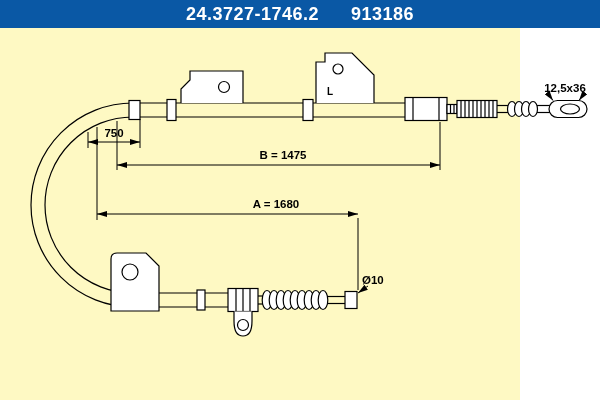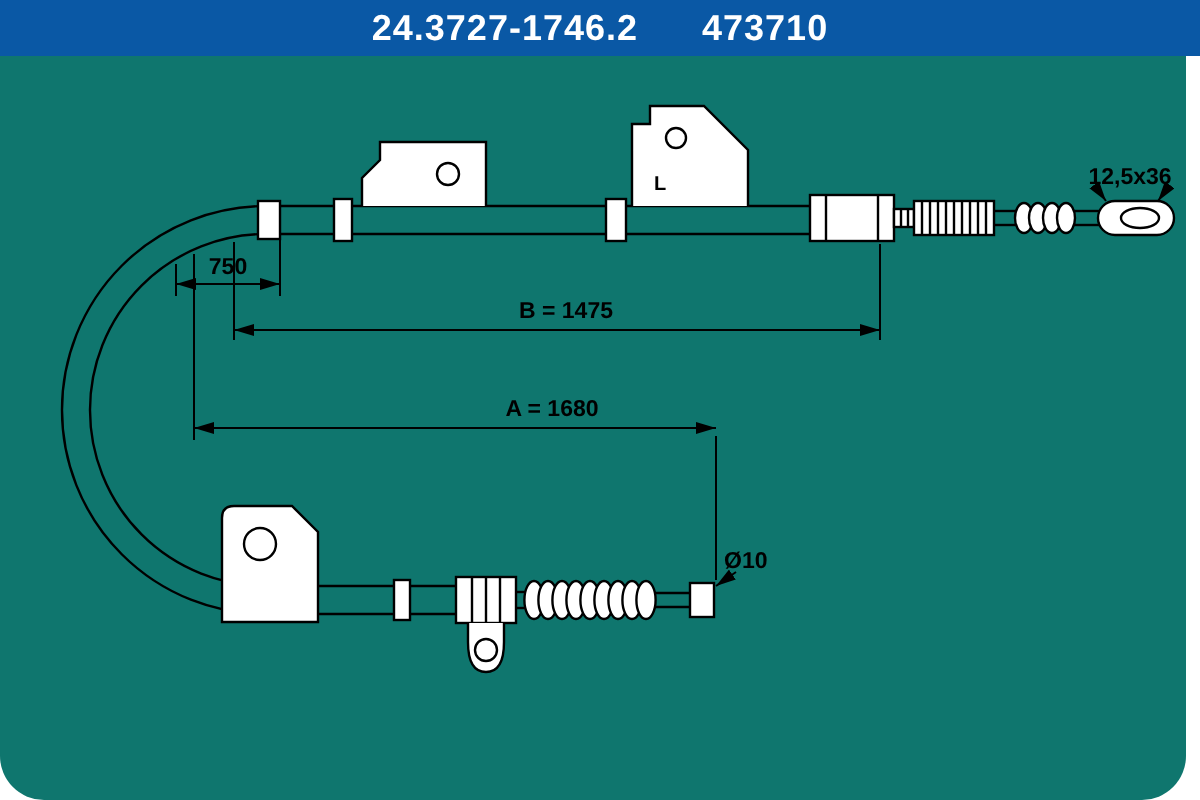--- a/index.html
+++ b/index.html
@@ -8,7 +8,7 @@
     width: 600px; height: 400px; overflow: hidden;
     font-family: "Liberation Sans", sans-serif;
   }
-  .page { position: relative; width: 593px; height: 400px; background: #0f766e; border-radius: 22px; }
+  .page { position: relative; width: 520px; height: 400px; background: #fef9c3; }
   .header-bar {
     position: absolute; top: 0; left: 0; width: 600px; height: 28px;
     background: #0a58a5;

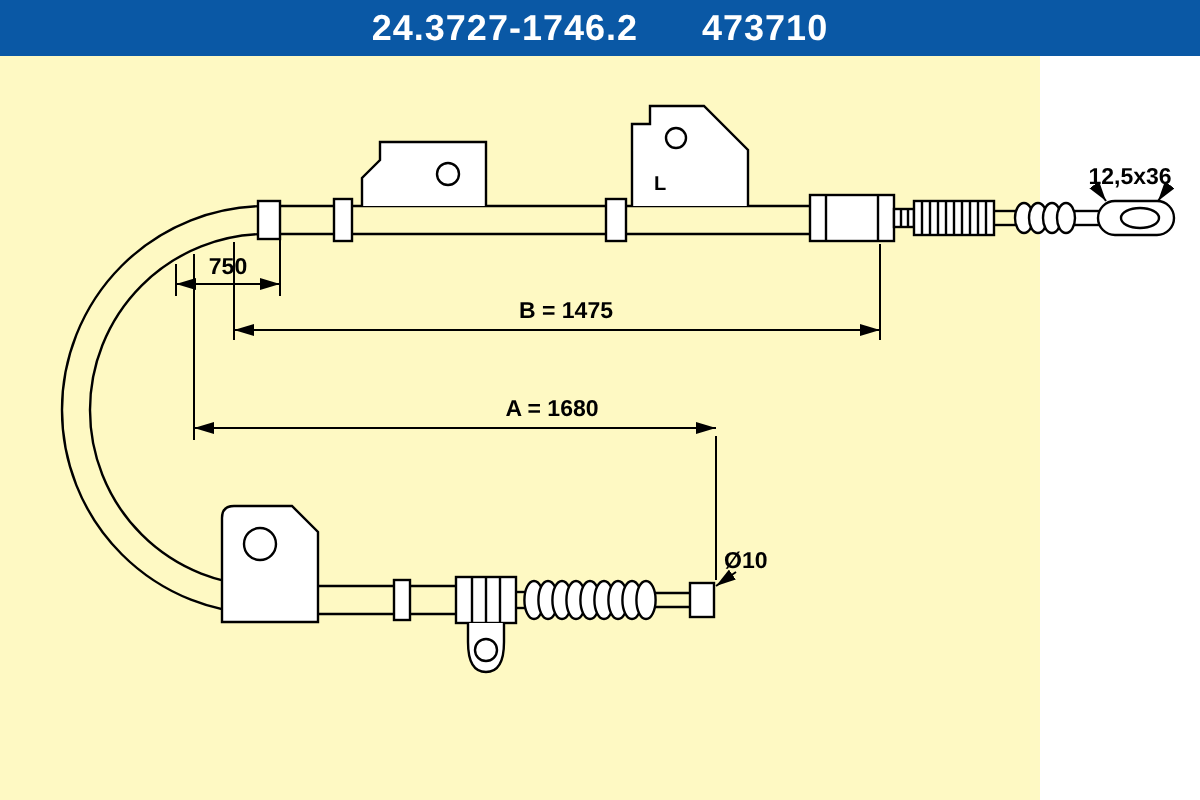--- a/index.html
+++ b/index.html
@@ -32,7 +32,7 @@
 
   <div class="header-bar">
     <span>24.3727-1746.2</span>
-    <span>473710</span>
+    <span>913186</span>
   </div>
 
   <svg class="drawing" width="600" height="400" viewBox="0 0 600 400">

